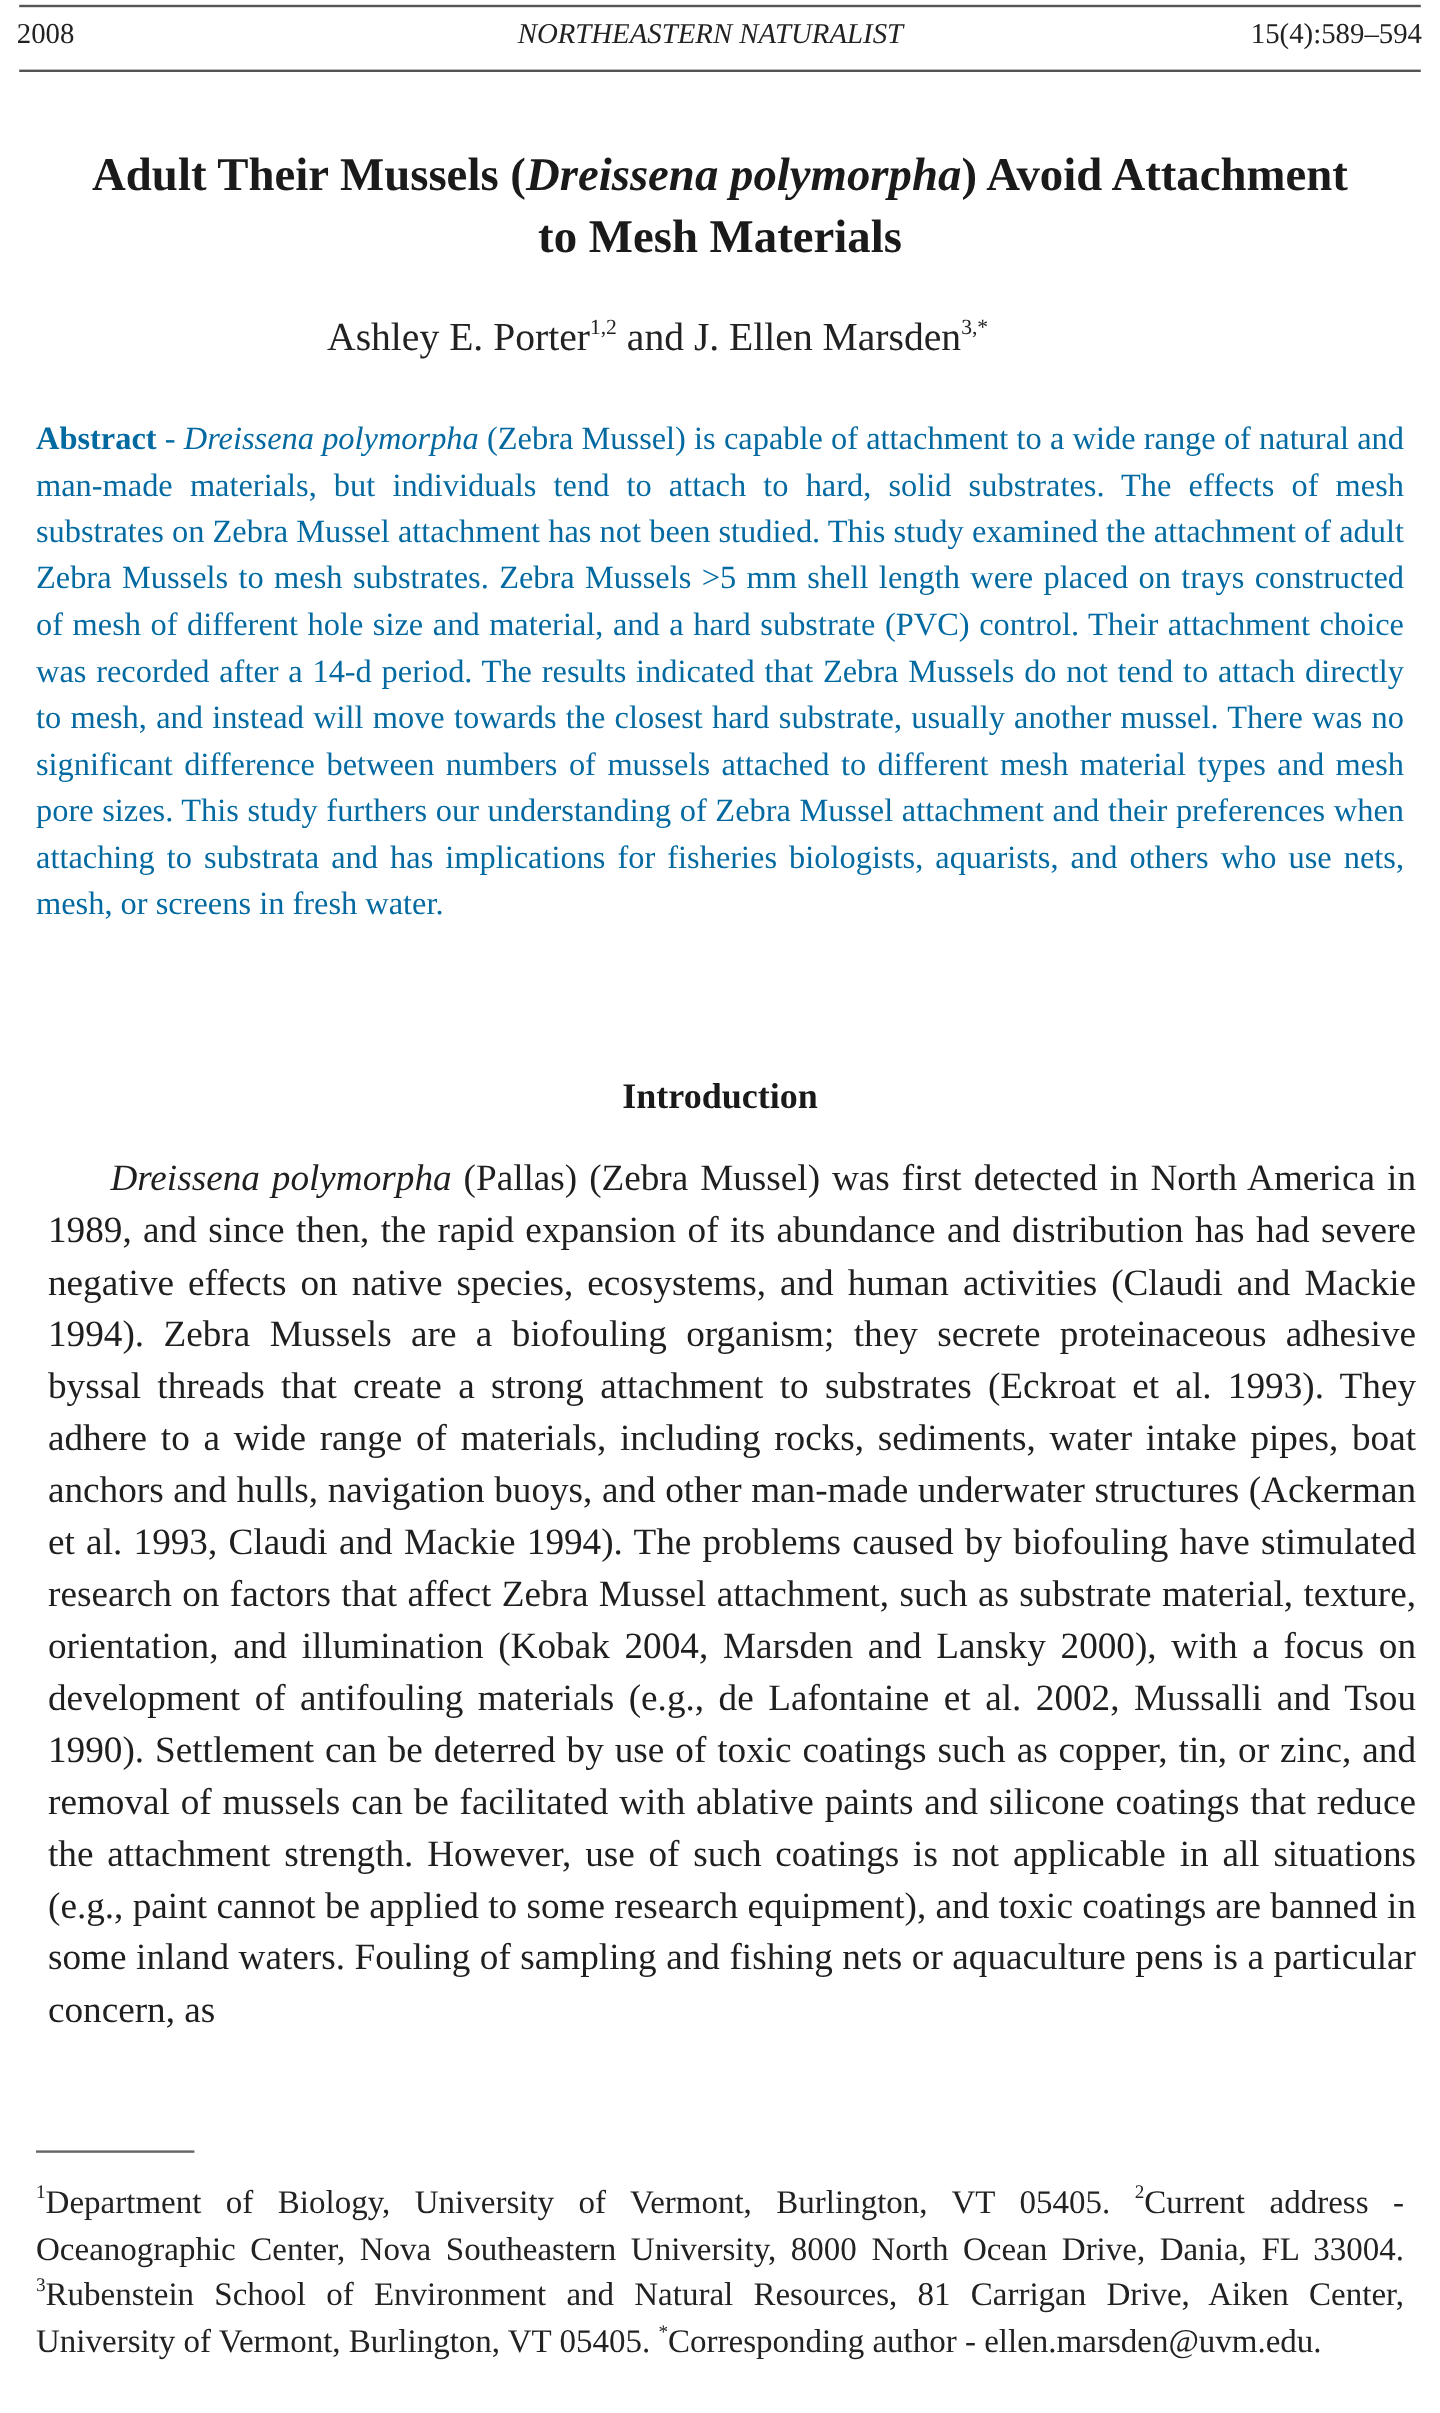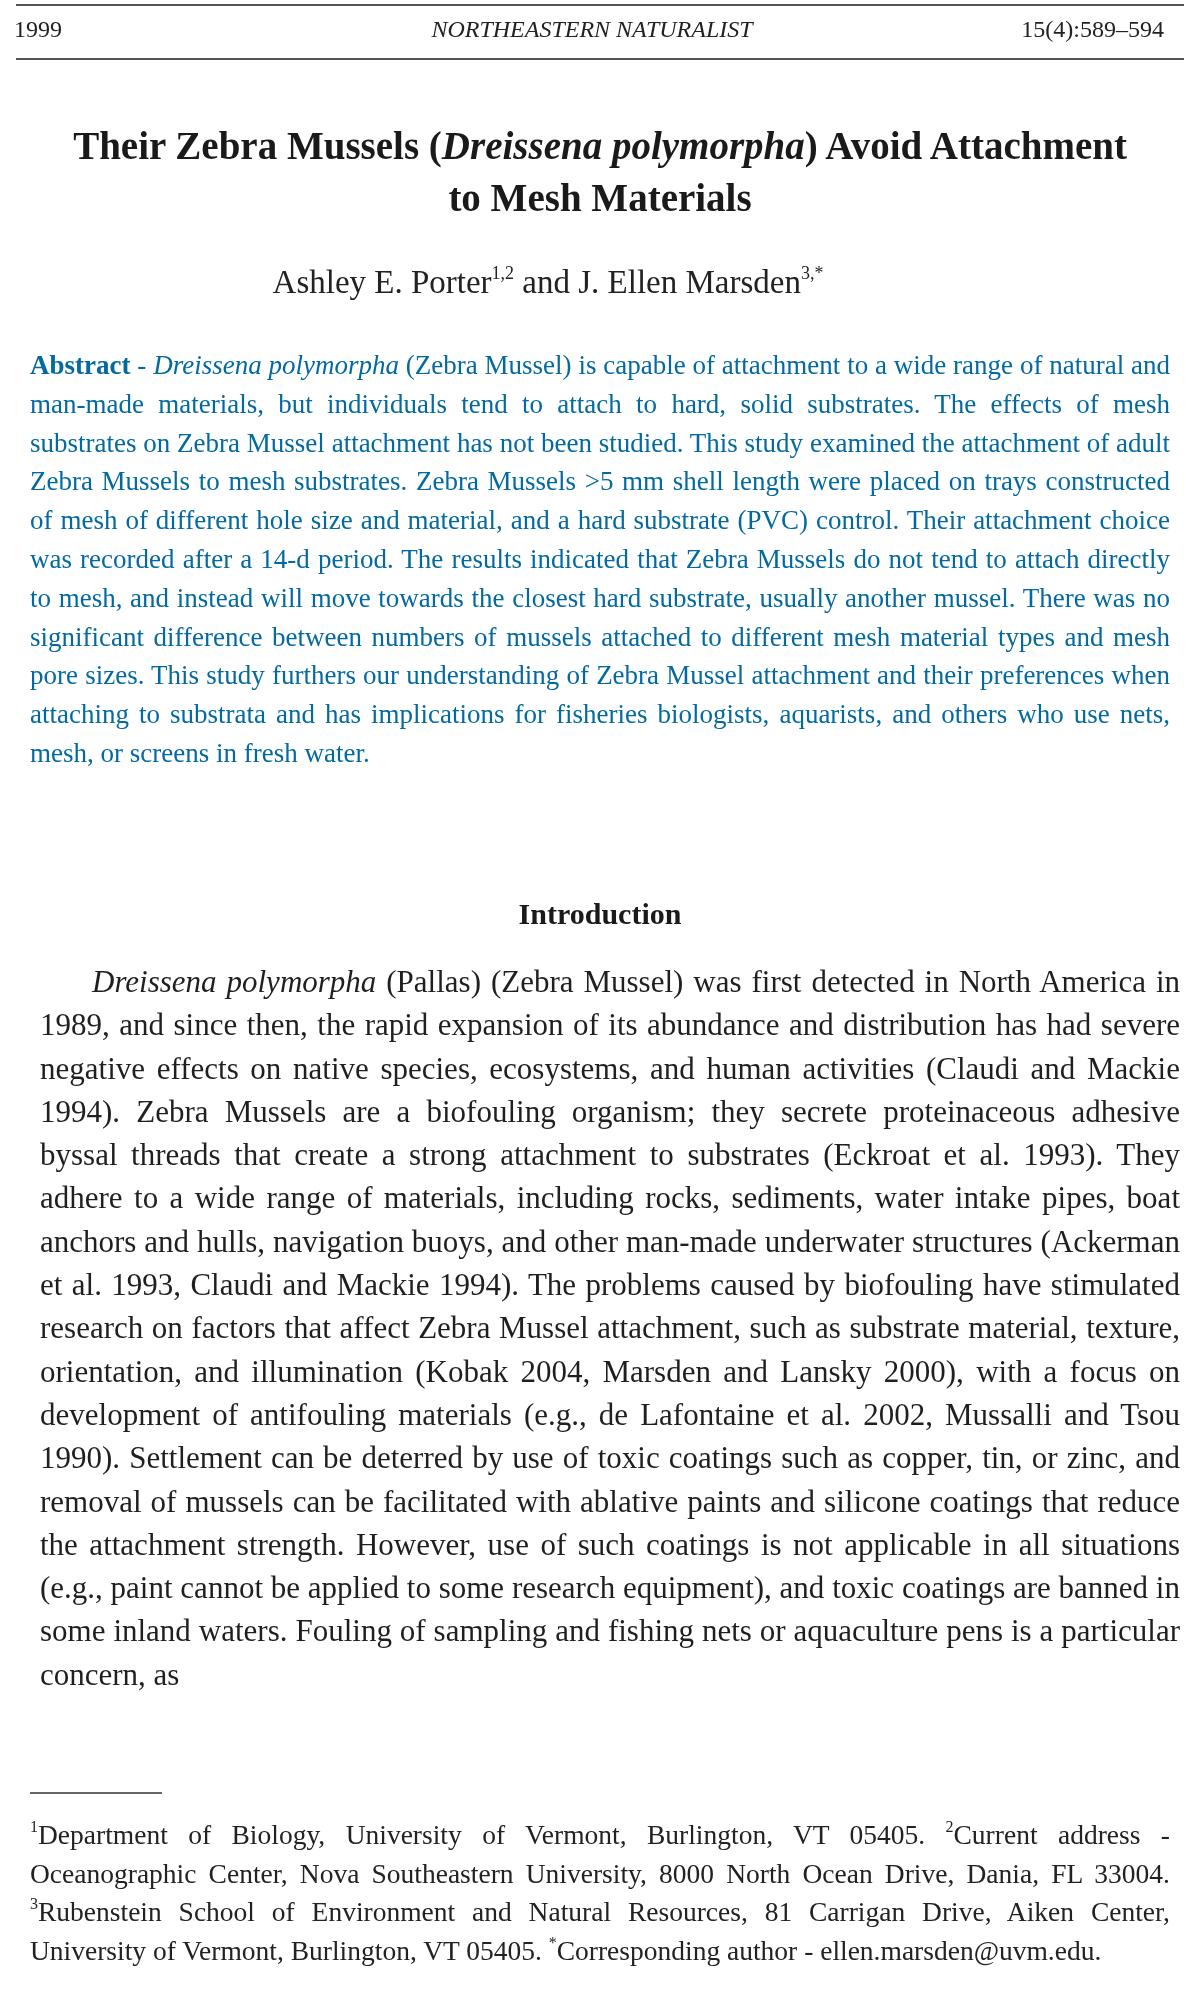--- a/index.html
+++ b/index.html
@@ -53,7 +53,7 @@
 <body>
 
 <div class="rule top"></div>
-<div class="hdr left">1999</div>
+<div class="hdr left">2008</div>
 <div class="hdr center">NORTHEASTERN NATURALIST</div>
 <div class="hdr right">15(4):589–594</div>
 <div class="rule bot"></div>

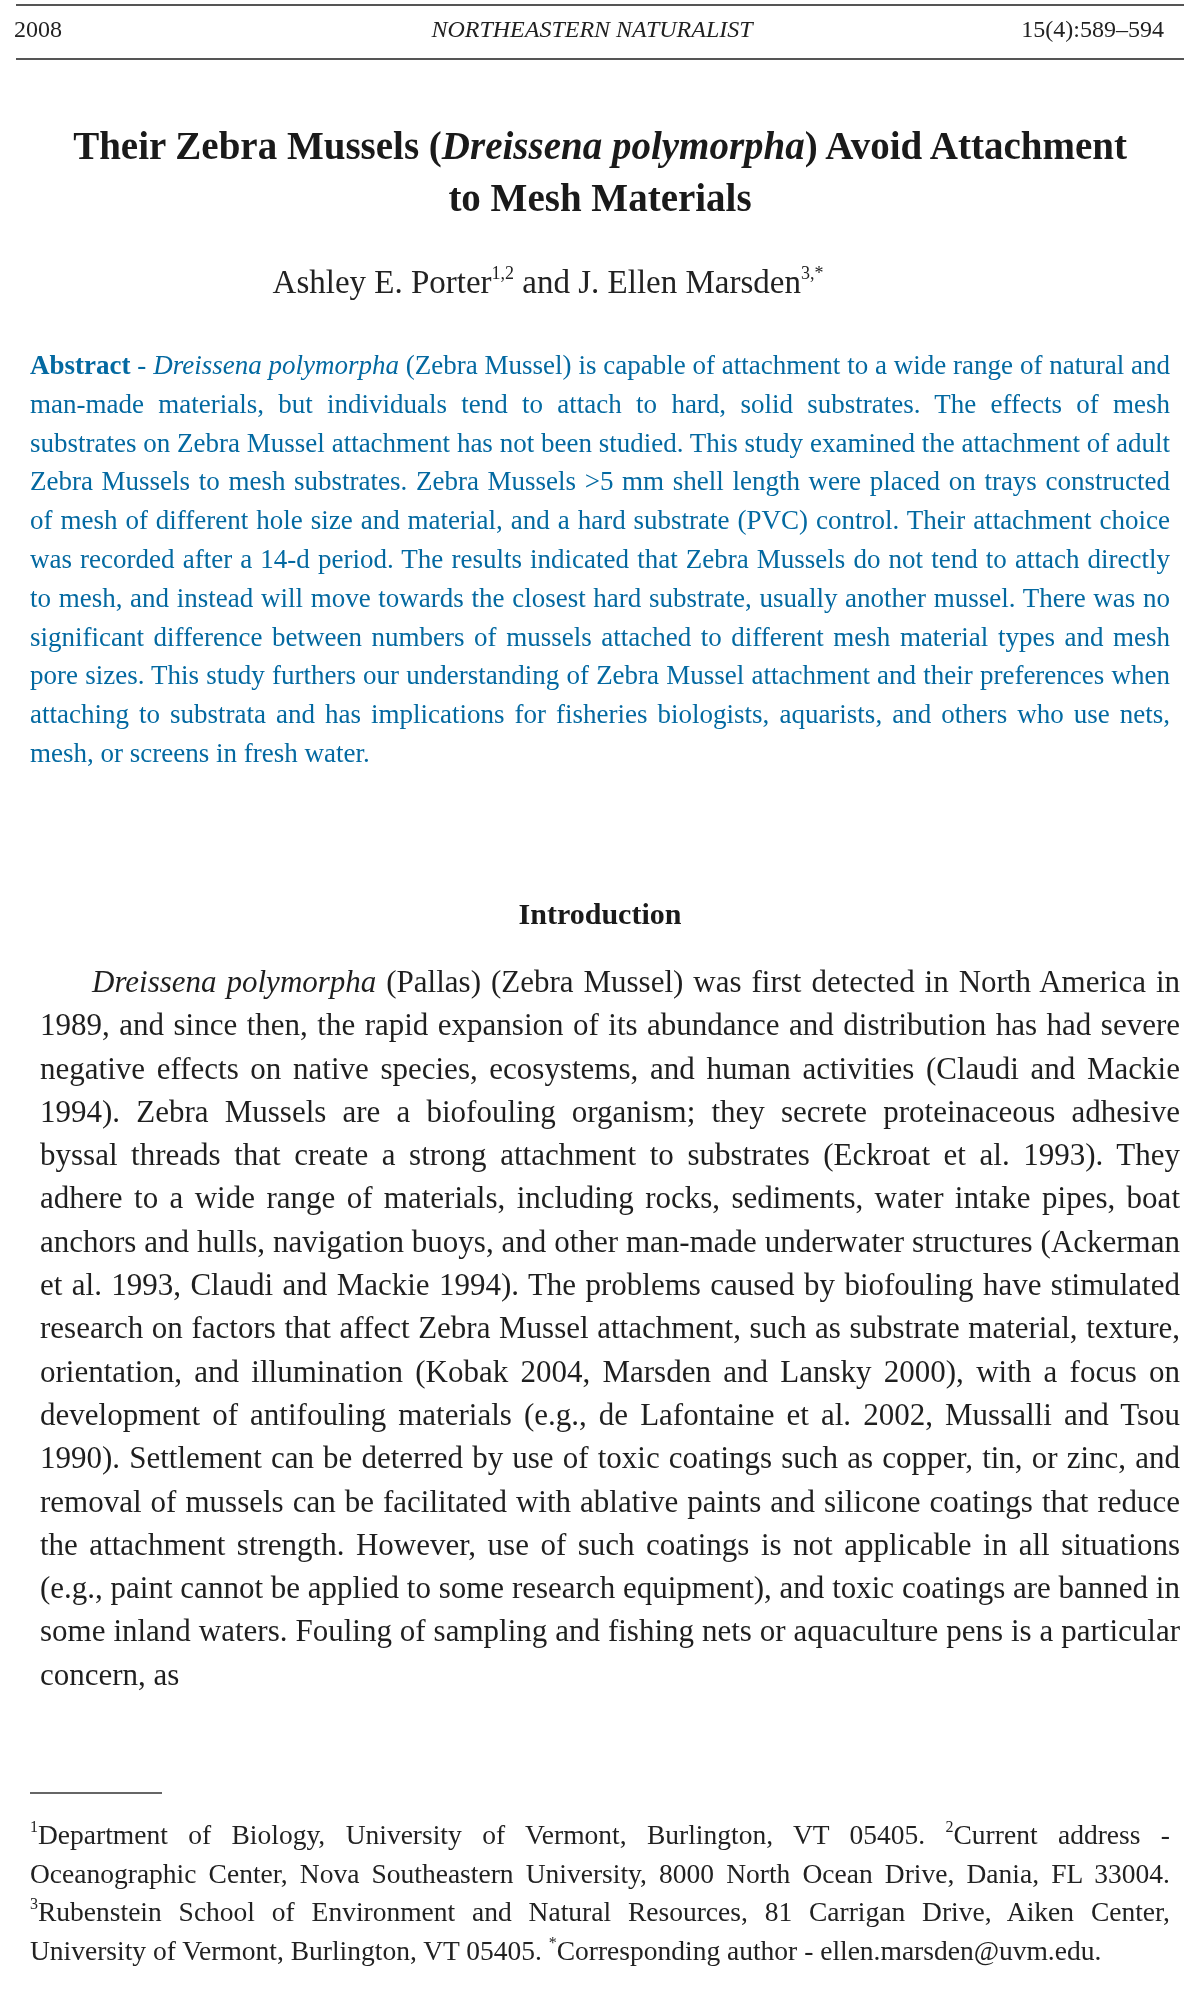--- a/index.html
+++ b/index.html
@@ -13,7 +13,7 @@
   .hdr { position: absolute; top: 12px; font-size: 24px; line-height: 34px; color: #222; }
   .hdr.left { left: 14px; }
   .hdr.center { left: 0; width: 1184px; text-align: center; font-style: italic; }
-  .hdr.right { right: 36px; margin-left: 38px; }
+  .hdr.right { right: 15px; margin-left: 38px; }
 
   .title {
     position: absolute; top: 120px; left: 60px; width: 1080px; text-align: center;

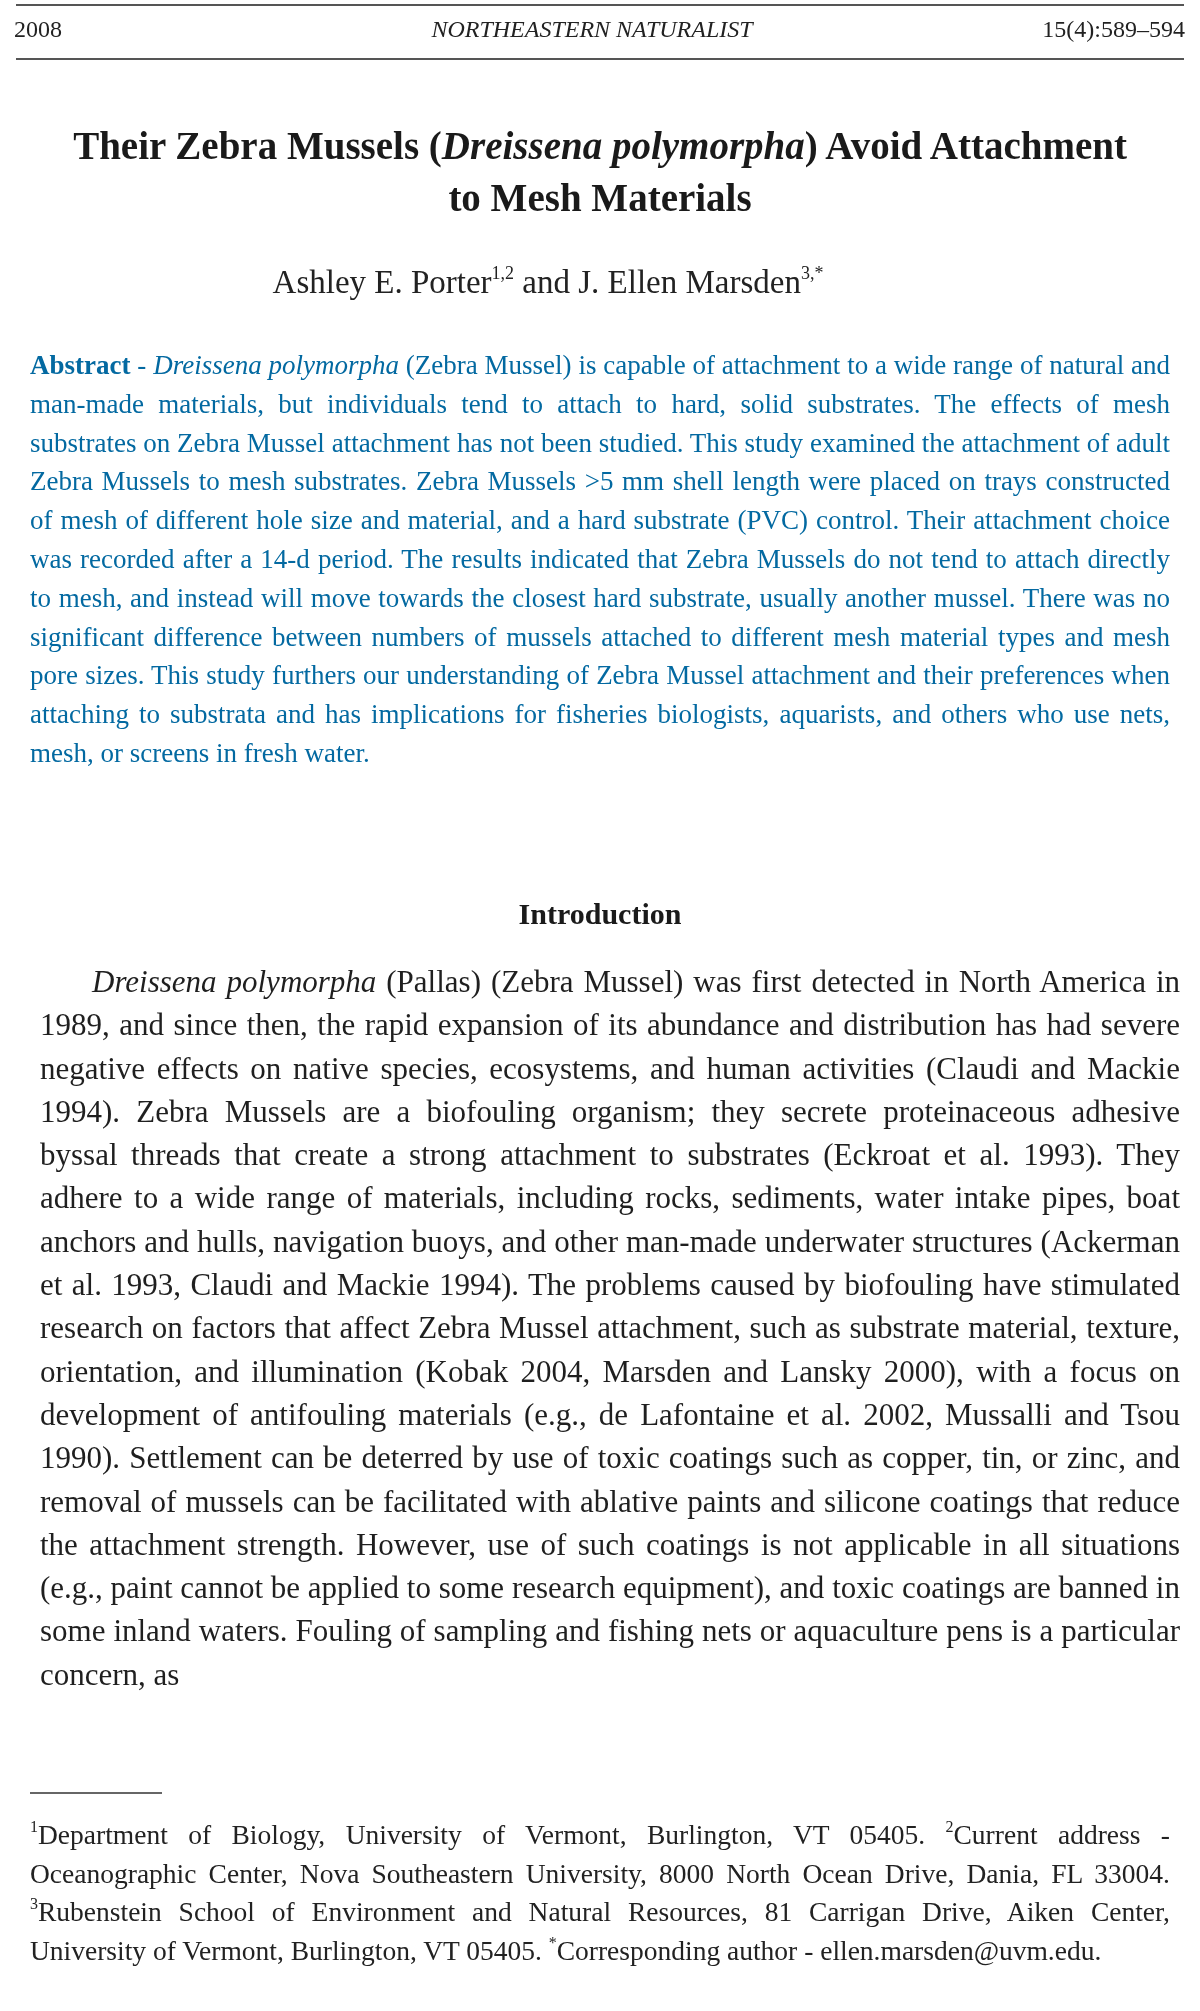--- a/index.html
+++ b/index.html
@@ -59,7 +59,7 @@
 <div class="rule bot"></div>
 
 <h1 class="title" style="margin:0;">
-  <span>Their Zebra Mussels (</span><i>Dreissena polymorpha</i><span>) Avoid Attachment to Mesh Materials</span>
+  <span>Adult Their Mussels (</span><i>Dreissena polymorpha</i><span>) Avoid Attachment to Mesh Materials</span>
 </h1>
 
 <div class="authors">

